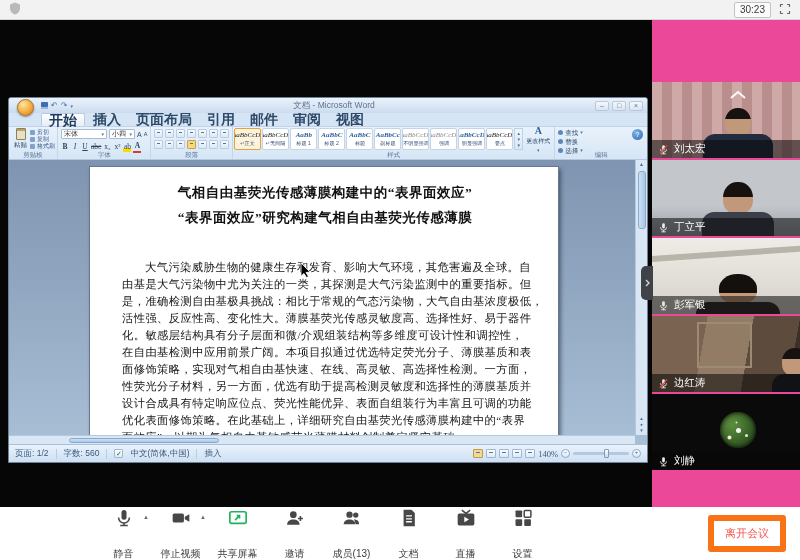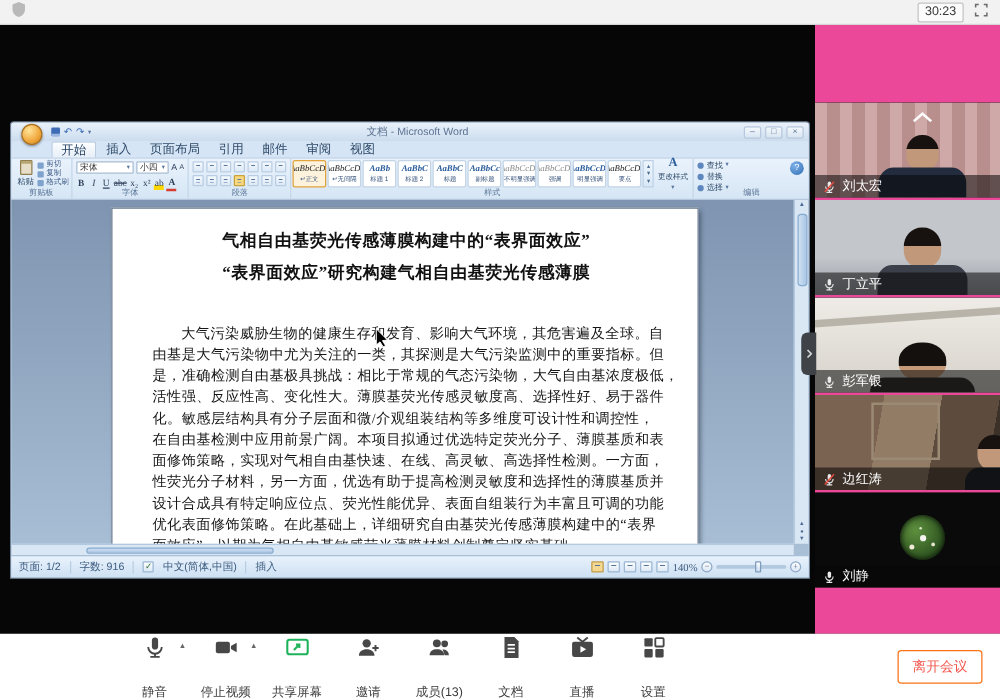--- a/index.html
+++ b/index.html
@@ -33,7 +33,7 @@
           color:#5d7291;border:1px solid #b9c8dc;border-radius:2px;background:linear-gradient(#f4f8fc,#d8e5f2);}
   .wtabs{height:14px;background:#d6e5f5;display:flex;align-items:flex-end;padding-left:32px;gap:1px;
          border-bottom:1px solid #c0d2e8;flex:none;}
-  .wtab{font-size:10px;color:#2e4a68;padding:0 7px;height:13px;line-height:13px;border-radius:2px 2px 0 0;white-space:nowrap;}
+  .wtab{font-size:14px;color:#2e4a68;padding:0 7px;height:13px;line-height:13px;border-radius:2px 2px 0 0;white-space:nowrap;font-weight:bold;}
   .wtab.active{background:linear-gradient(#fdfeff,#e6eef7);border:1px solid #b8cbe0;border-bottom:none;color:#1f3b5c;}
 
   .ribbon{height:33px;background:linear-gradient(#e9f2fc,#d6e6f5);display:flex;position:relative;

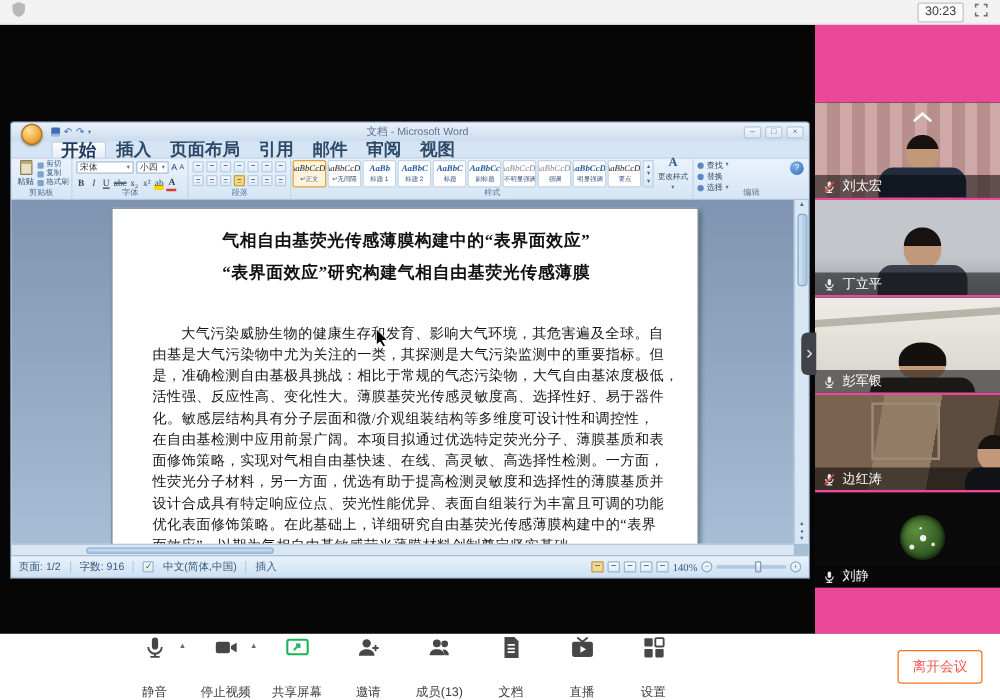--- a/index.html
+++ b/index.html
@@ -424,7 +424,7 @@
       <div class="sbar">
         <span>页面: 1/2</span>
         <span class="ssep"></span>
-        <span>字数: 916</span>
+        <span>字数: 560</span>
         <span class="ssep"></span>
         <span class="spell">✓</span>
         <span>中文(简体,中国)</span>

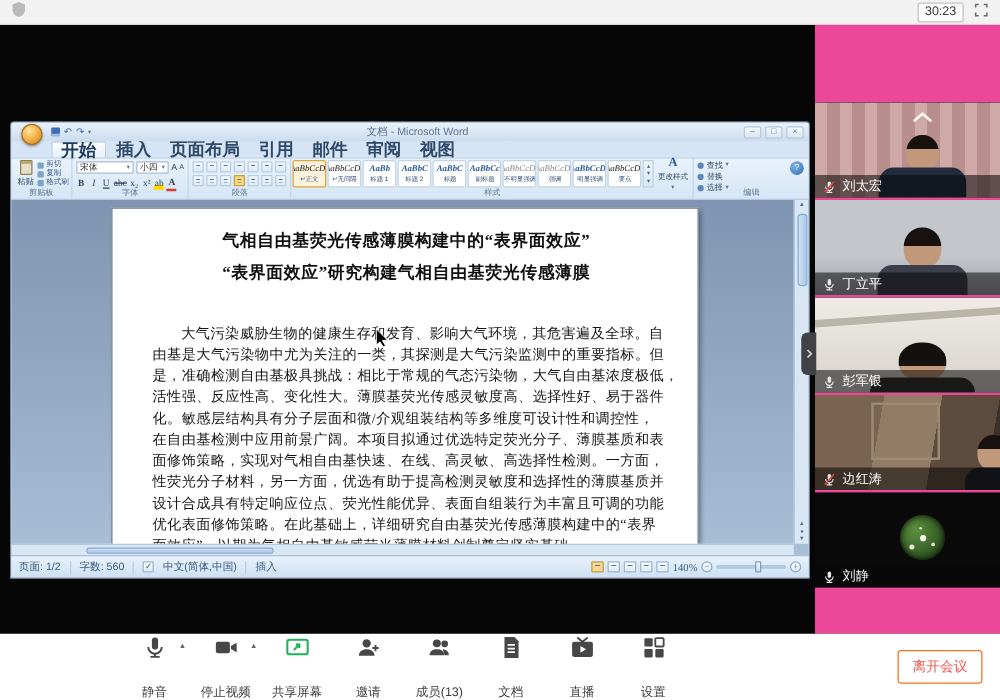--- a/index.html
+++ b/index.html
@@ -180,7 +180,7 @@
   .tbi.active .tb-ic{color:#1db35a;}
   .tb-lbl{font-size:10px;color:#3d3d3d;margin-top:18px;white-space:nowrap;}
   .tb-caret{position:absolute;top:7px;right:3px;font-size:6px;color:#666;}
-  .leave-btn{margin-left:auto;border:1px solid #f97316;color:#f2564d;background:#fff;font-size:11px;
+  .leave-btn{margin-left:auto;border:6px solid #f97316;color:#f2564d;background:#fff;font-size:11px;
         padding:5px 11px;border-radius:3px;white-space:nowrap;cursor:pointer;text-align:center;}
 </style>
 </head>

